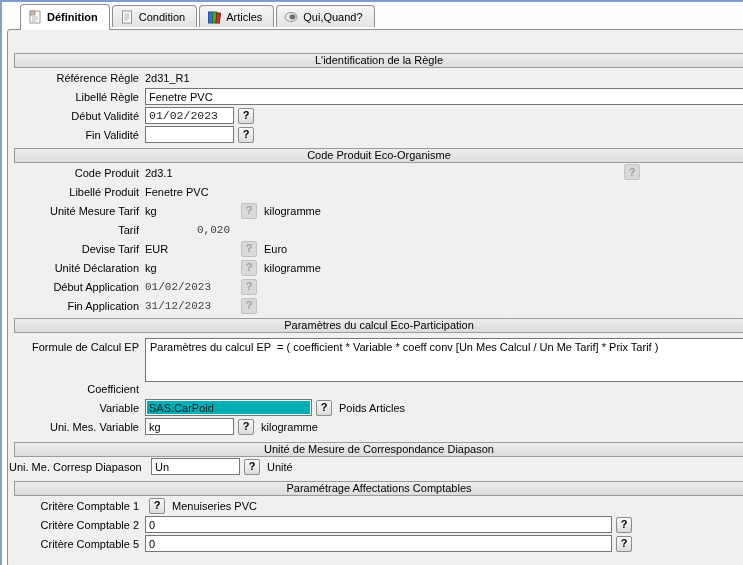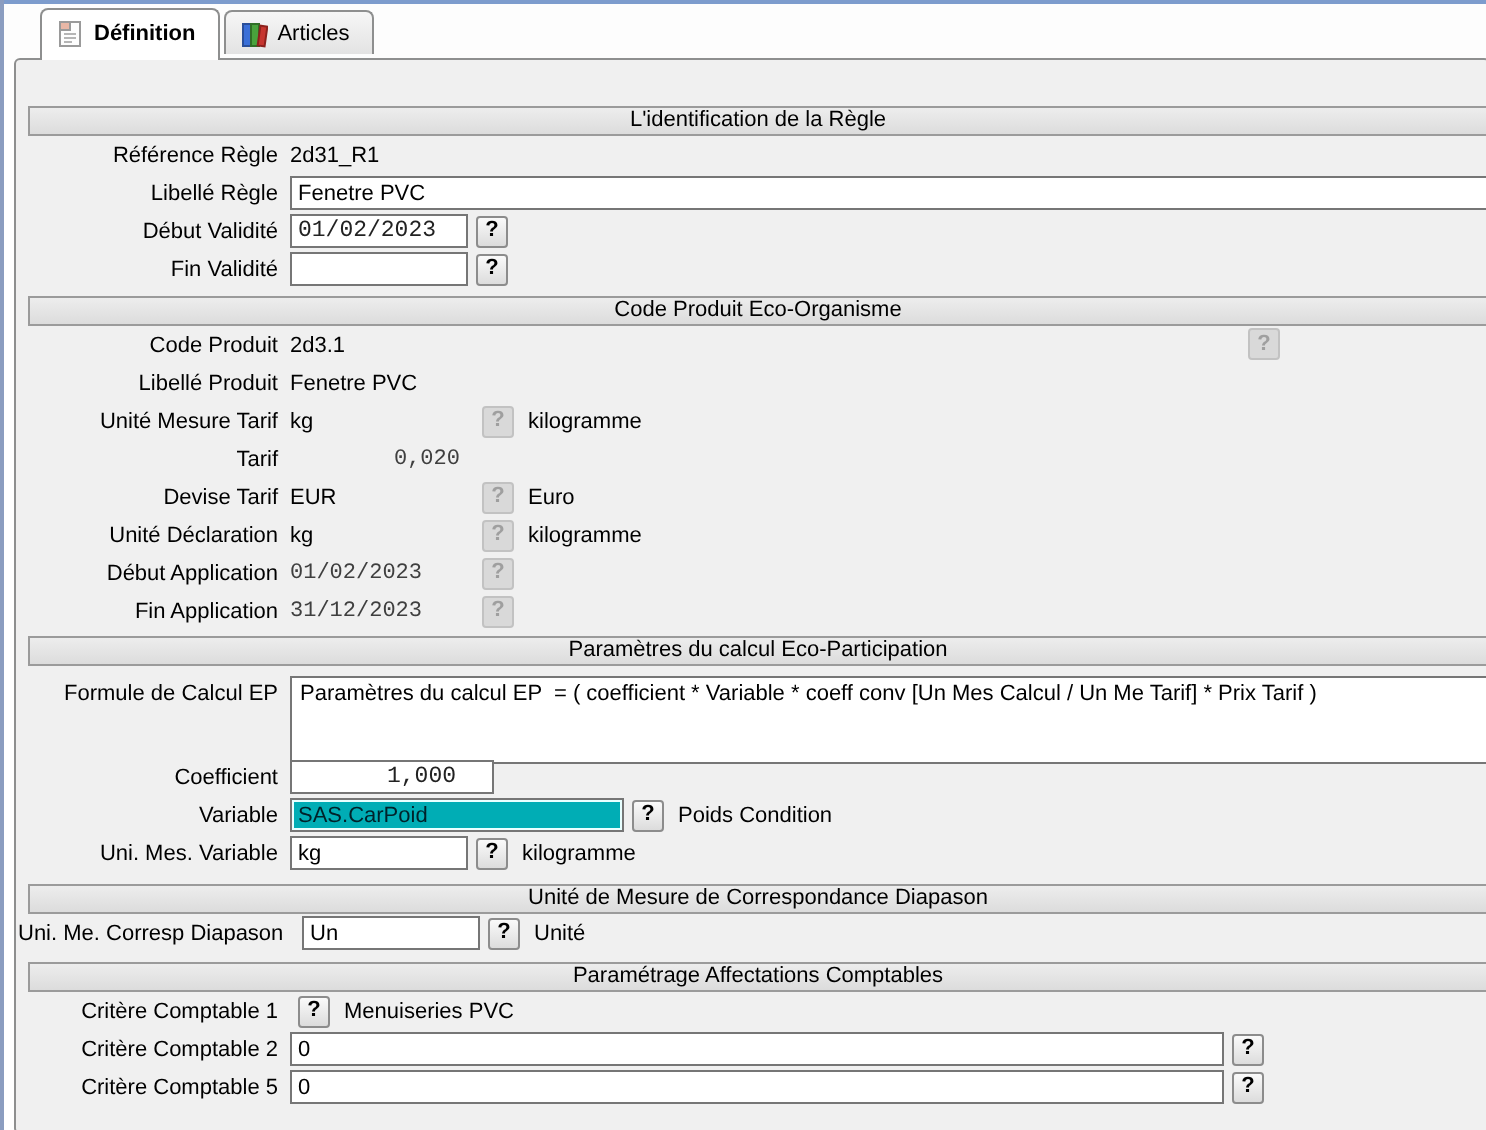--- a/index.html
+++ b/index.html
@@ -121,6 +121,18 @@
     <div class="tab">
       <span class="ticon">
         <svg width="14" height="14" viewBox="0 0 14 14">
+          <rect x="2.5" y="1" width="9" height="12" fill="#ffffff" stroke="#8f8f8f"></rect>
+          <line x1="4.5" y1="4" x2="9.5" y2="4" stroke="#a9a9a9"></line>
+          <line x1="4.5" y1="6" x2="9.5" y2="6" stroke="#a9a9a9"></line>
+          <line x1="4.5" y1="8" x2="9.5" y2="8" stroke="#a9a9a9"></line>
+          <line x1="4.5" y1="10" x2="7.5" y2="10" stroke="#a9a9a9"></line>
+        </svg>
+      </span>
+      <span>Condition</span>
+    </div>
+    <div class="tab">
+      <span class="ticon">
+        <svg width="14" height="14" viewBox="0 0 14 14">
           <rect x="1.5" y="2" width="4" height="11" fill="#3a6fd8" stroke="#2a4f9a"></rect>
           <rect x="5.5" y="2" width="4" height="11" fill="#49a33c" stroke="#2f6e26"></rect>
           <rect x="9.5" y="3" width="3.5" height="10" fill="#c6352f" stroke="#8c211d" transform="rotate(8 11 8)"></rect>

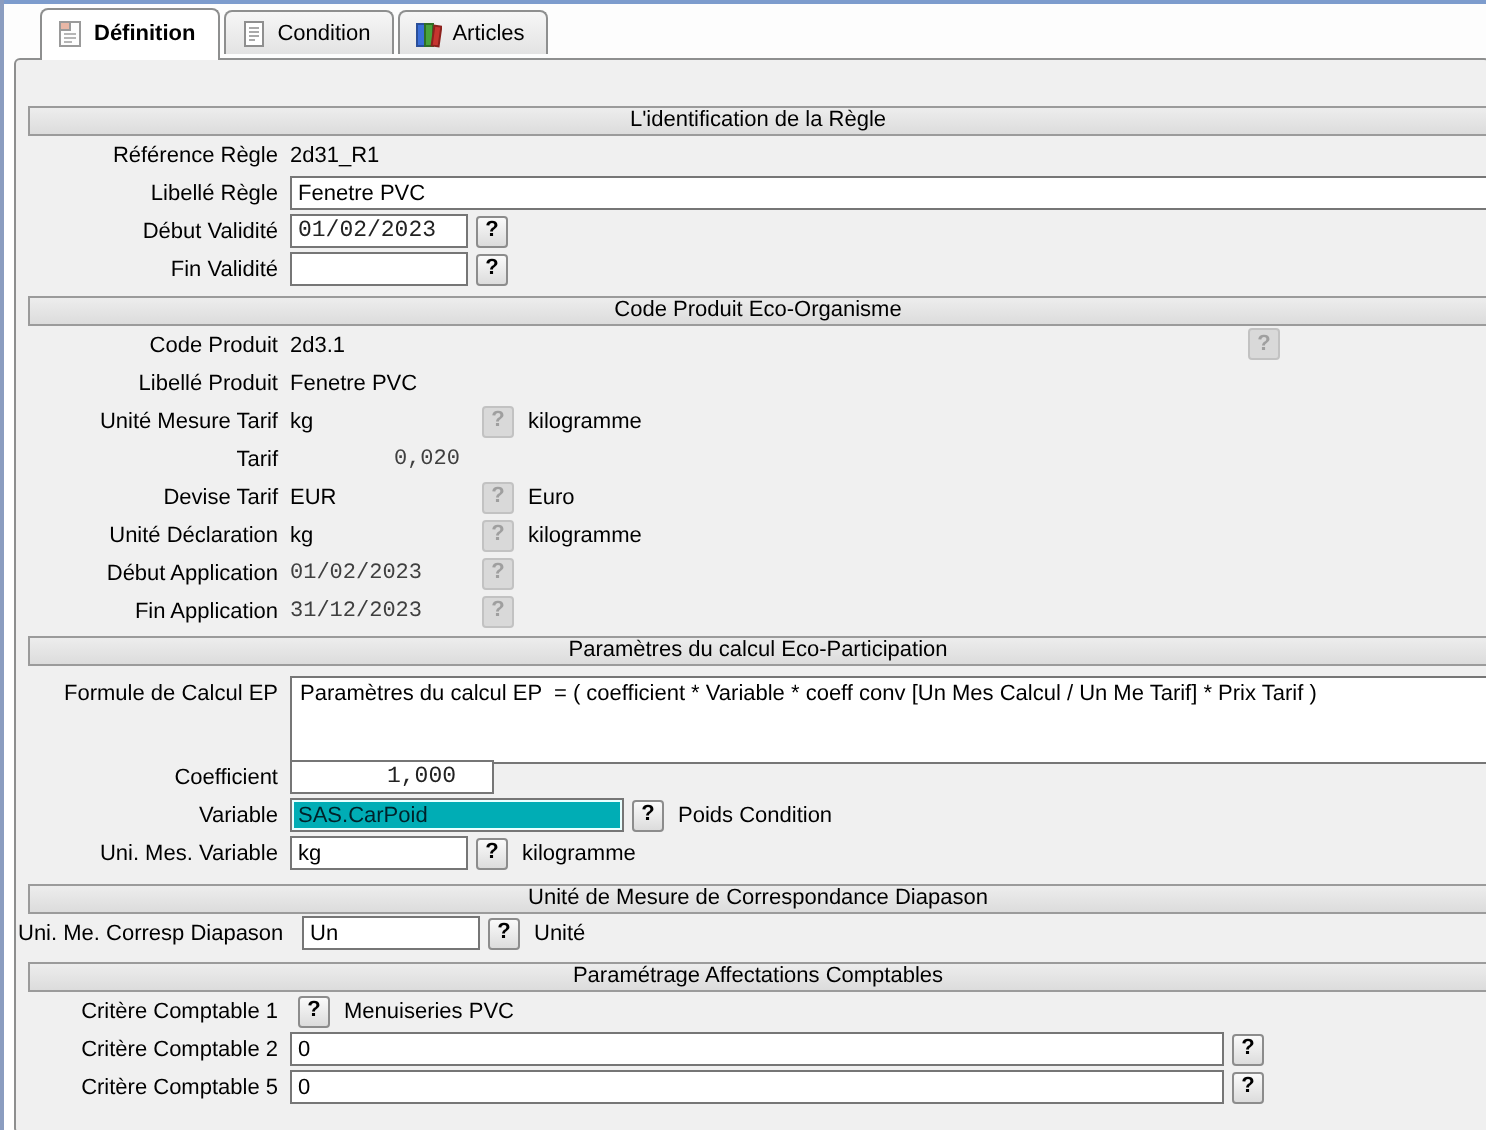--- a/index.html
+++ b/index.html
@@ -140,6 +140,15 @@
       </span>
       <span>Articles</span>
     </div>
+    <div class="tab">
+      <span class="ticon">
+        <svg width="14" height="14" viewBox="0 0 14 14">
+          <ellipse cx="7" cy="7" rx="6" ry="4.5" fill="#e9e9e9" stroke="#8f8f8f"></ellipse>
+          <ellipse cx="8.5" cy="7" rx="3" ry="2.4" fill="#6b6b6b"></ellipse>
+        </svg>
+      </span>
+      <span>Qui,Quand?</span>
+    </div>
   </div>
 
   <div class="tabpage">

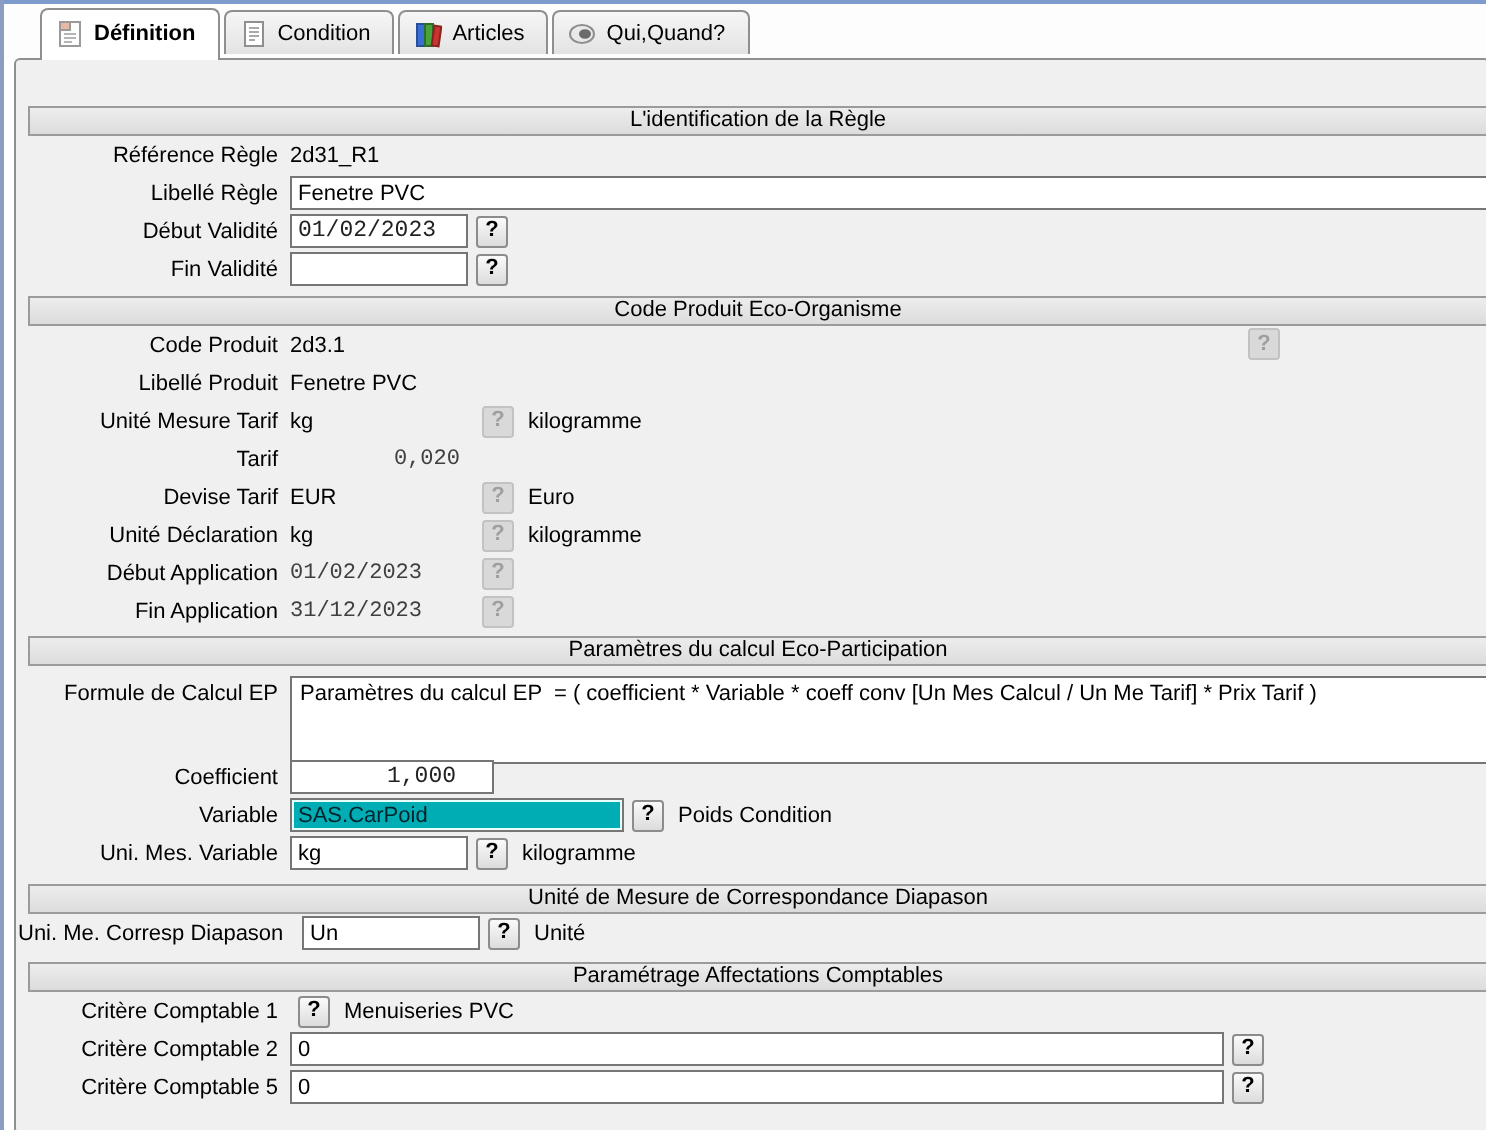--- a/index.html
+++ b/index.html
@@ -237,7 +237,6 @@
 
     <div class="row">
       <span class="lbl">Coefficient</span>
-      <input class="inp mono-inp w-coef" value="1,000" style="">
     </div>
 
     <div class="row">

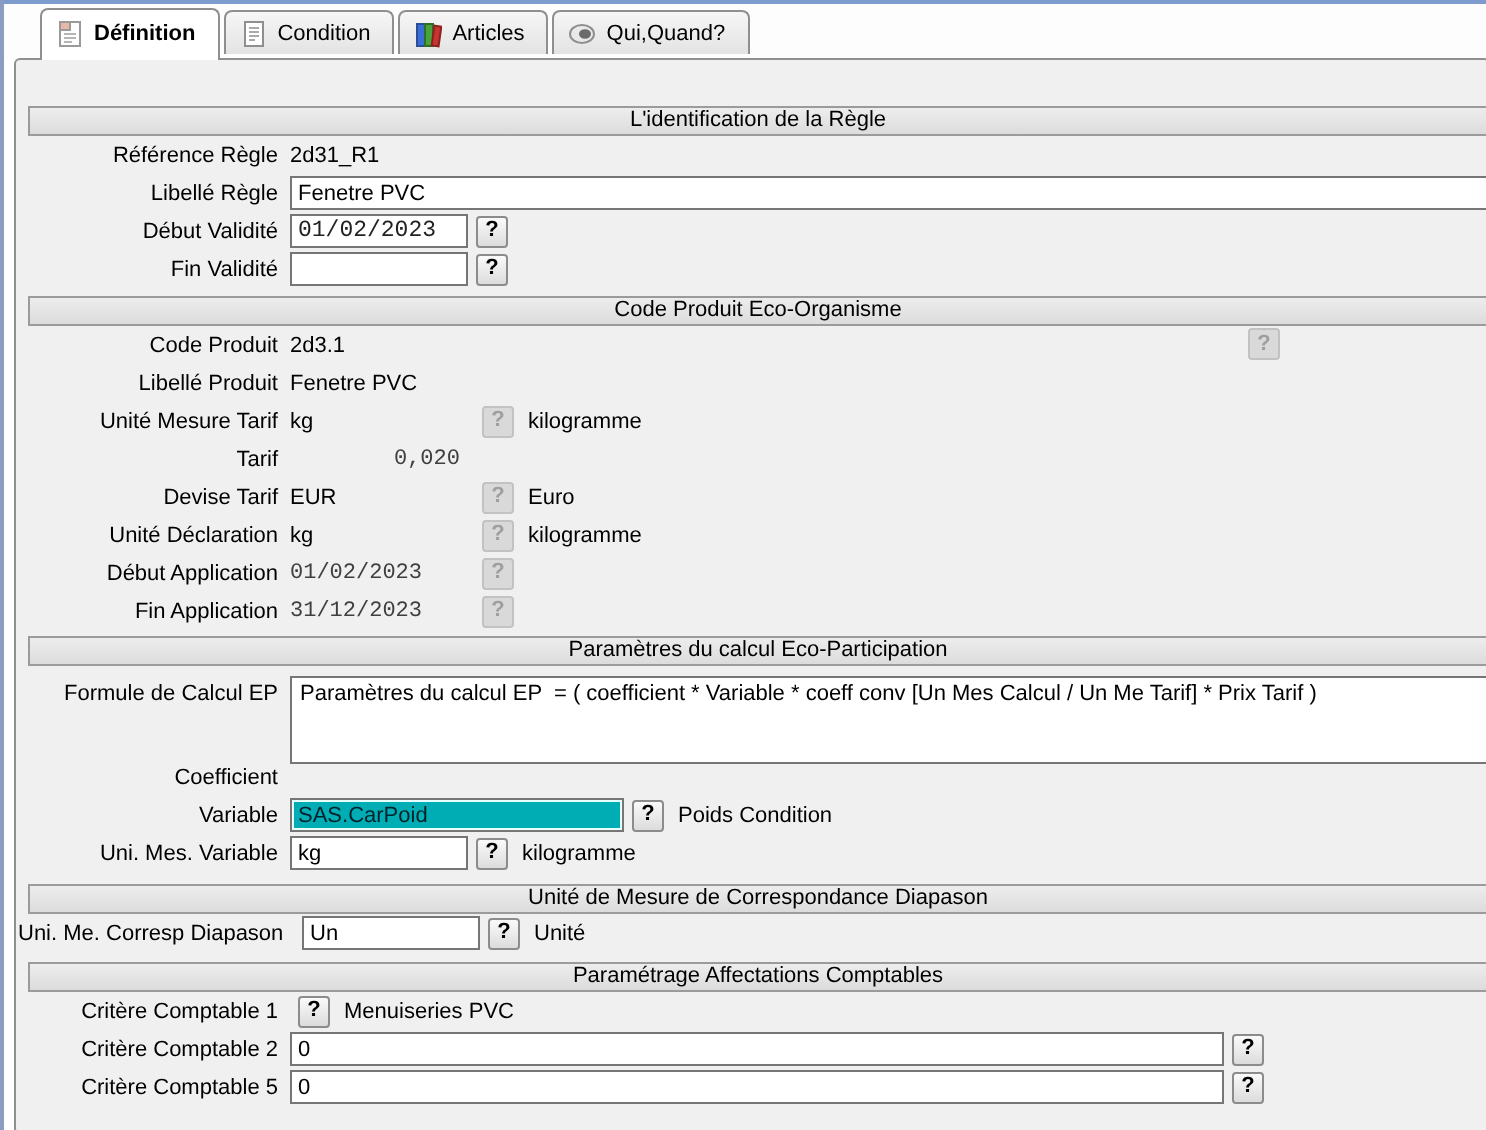--- a/index.html
+++ b/index.html
@@ -243,7 +243,7 @@
       <span class="lbl">Variable</span>
       <input class="inp w-var teal" value="SAS.CarPoid" style="">
       <button class="hbtn">?</button>
-      <span class="desc">Poids Condition</span>
+      <span class="desc">Poids Articles</span>
     </div>
 
     <div class="row">

